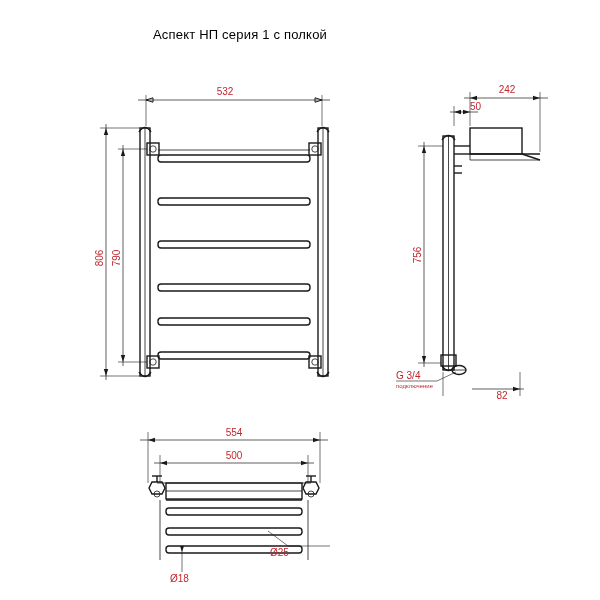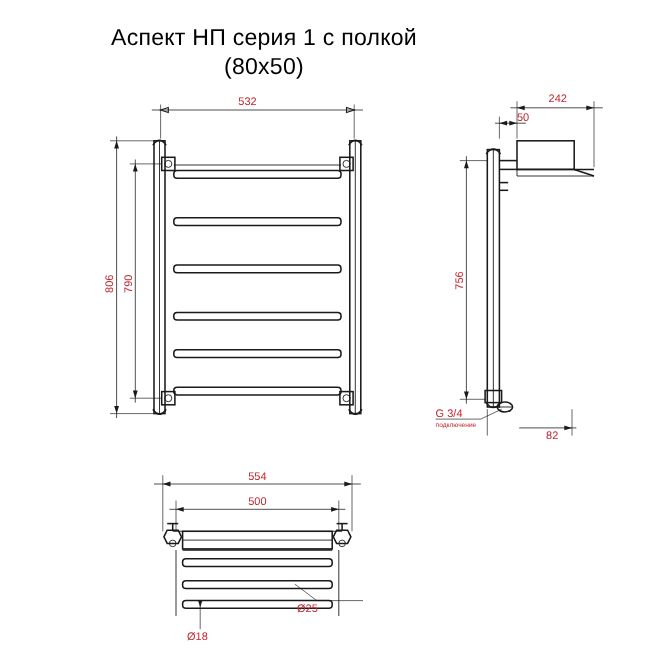--- a/index.html
+++ b/index.html
@@ -25,7 +25,7 @@
     top: 22px;
     width: 480px;
     text-align: center;
-    font-size: 21px;
+    font-size: 13px;
     color: #000;
     line-height: 26px;
     letter-spacing: 0.2px;

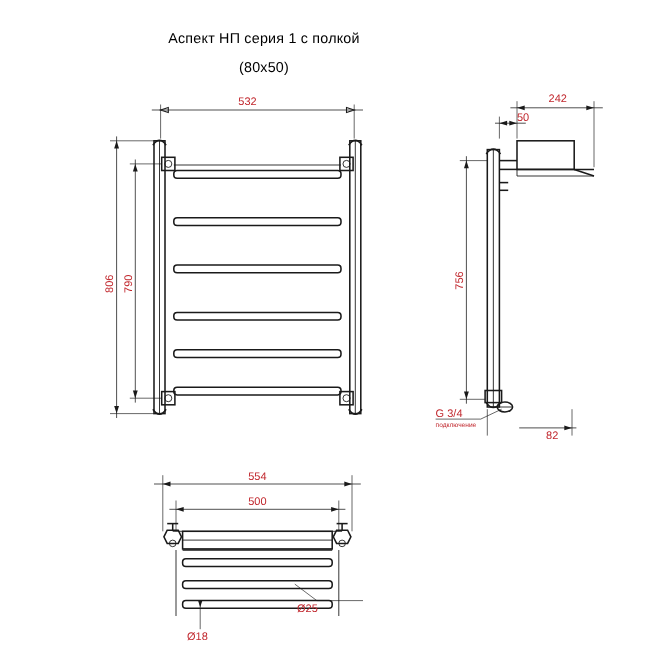--- a/index.html
+++ b/index.html
@@ -80,7 +80,6 @@
 
   <div class="title">
     <span>Аспект НП серия 1  с полкой</span>
-    <span class="line2">(80x50)</span>
   </div>
 
   <svg class="draw" width="600" height="600" viewBox="0 0 600 600">

